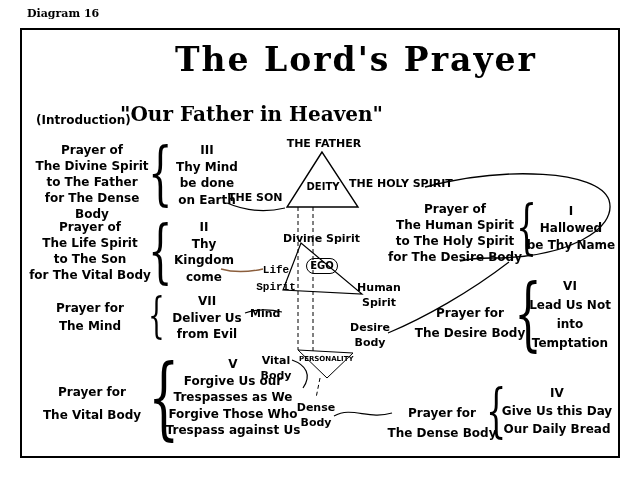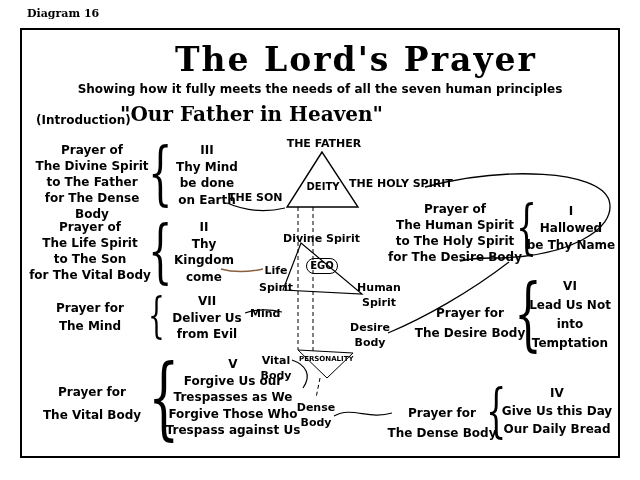--- a/index.html
+++ b/index.html
@@ -30,7 +30,6 @@
   <div id="frame"></div>
 
   <div class="abs title ctr" style="left:20px;top:40px;width:600px;padding-left:36px;">The Lord's Prayer</div>
-  <div class="abs lbl12 ctr" style="left:20px;top:81px;width:600px;">Showing how it fully meets the needs of all the seven human principles</div>
   <div class="abs lbl12" style="left:36px;top:112px;">(Introduction)</div>
   <div class="abs gothic" style="left:120px;top:102px;font-size:20px;">"Our Father in Heaven"</div>
 

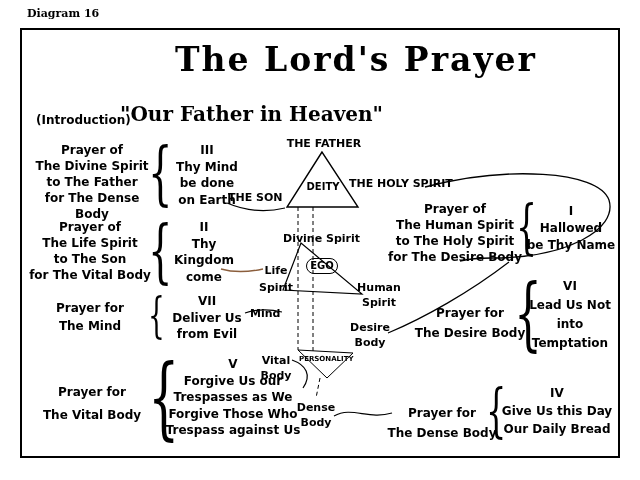--- a/index.html
+++ b/index.html
@@ -99,7 +99,7 @@
   <div class="abs ctr" style="left:302px;top:181px;width:42px;font:bold 10px 'DejaVu Sans',sans-serif;">DEITY</div>
   <div class="abs lbl11" style="left:283px;top:231px;white-space:nowrap;">Divine Spirit</div>
   <div class="abs ctr egoBox" style="left:306px;top:258px;width:30px;height:14px;font:bold 10px 'DejaVu Sans',sans-serif;line-height:14px;background:#fff;border-radius:8px;">EGO</div>
-  <div class="abs lbl11 ctr" style="left:254px;top:262px;width:44px;line-height:17px;">Life
+  <div class="abs lbl11 ctr" style="left:254px;top:262px;width:44px;line-height:17px;font-family:Liberation Mono, monospace;">Life
 Spirit</div>
   <div class="abs lbl11 ctr" style="left:354px;top:280px;width:50px;">Human
 Spirit</div>

